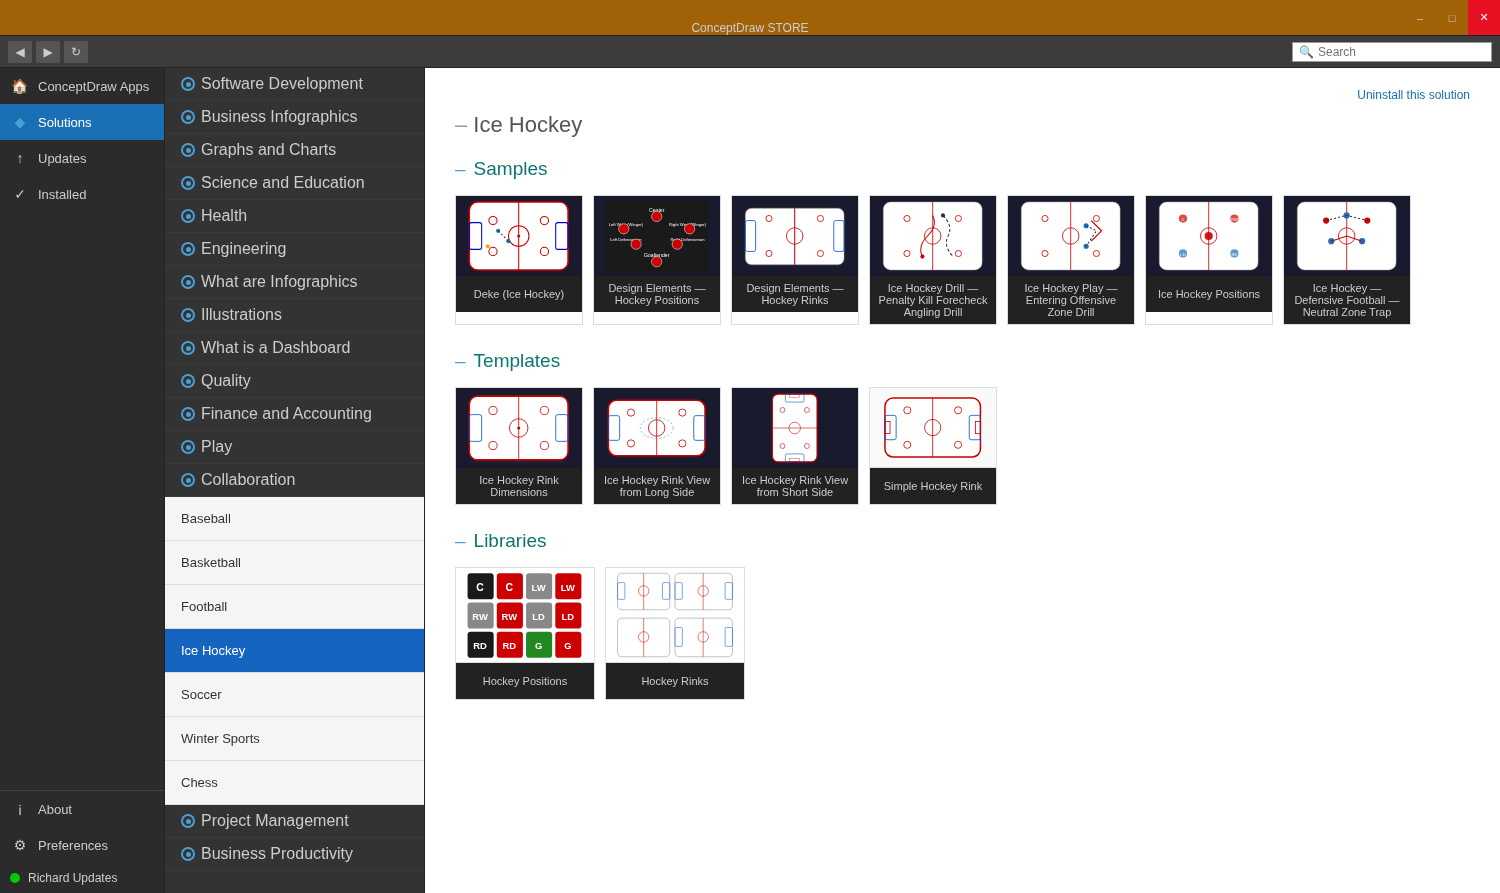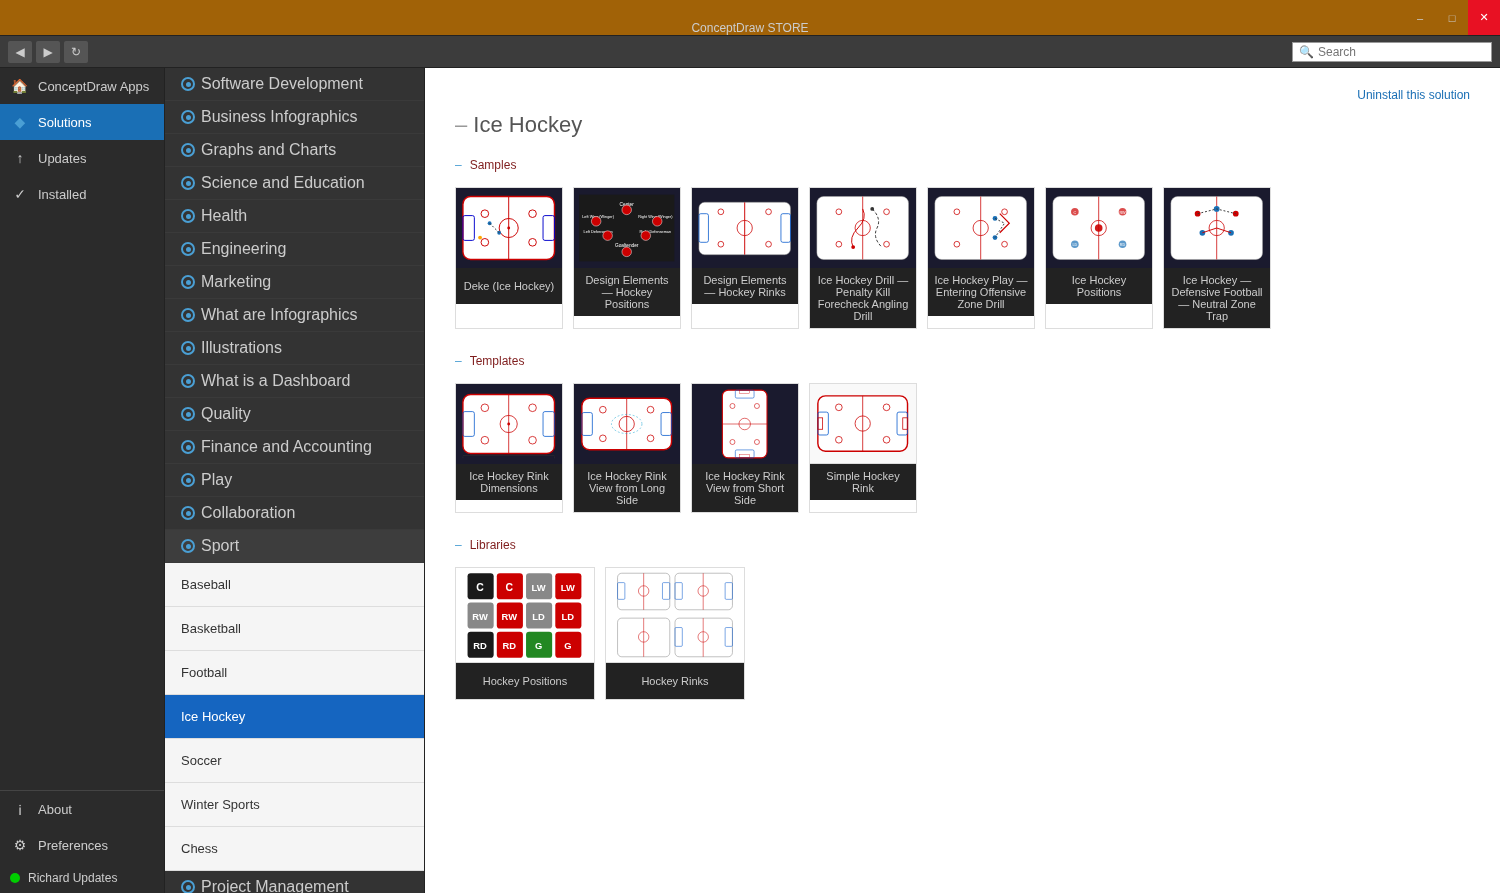--- a/index.html
+++ b/index.html
@@ -212,9 +212,9 @@
       align-items: center;
       gap: 8px;
       margin-bottom: 15px;
-      font-size: 12px;
+      font-size: 19px;
       font-weight: 400;
-      color: #7f1d1d;
+      color: #0f766e;
       cursor: pointer;
     }
     .section-header::before {

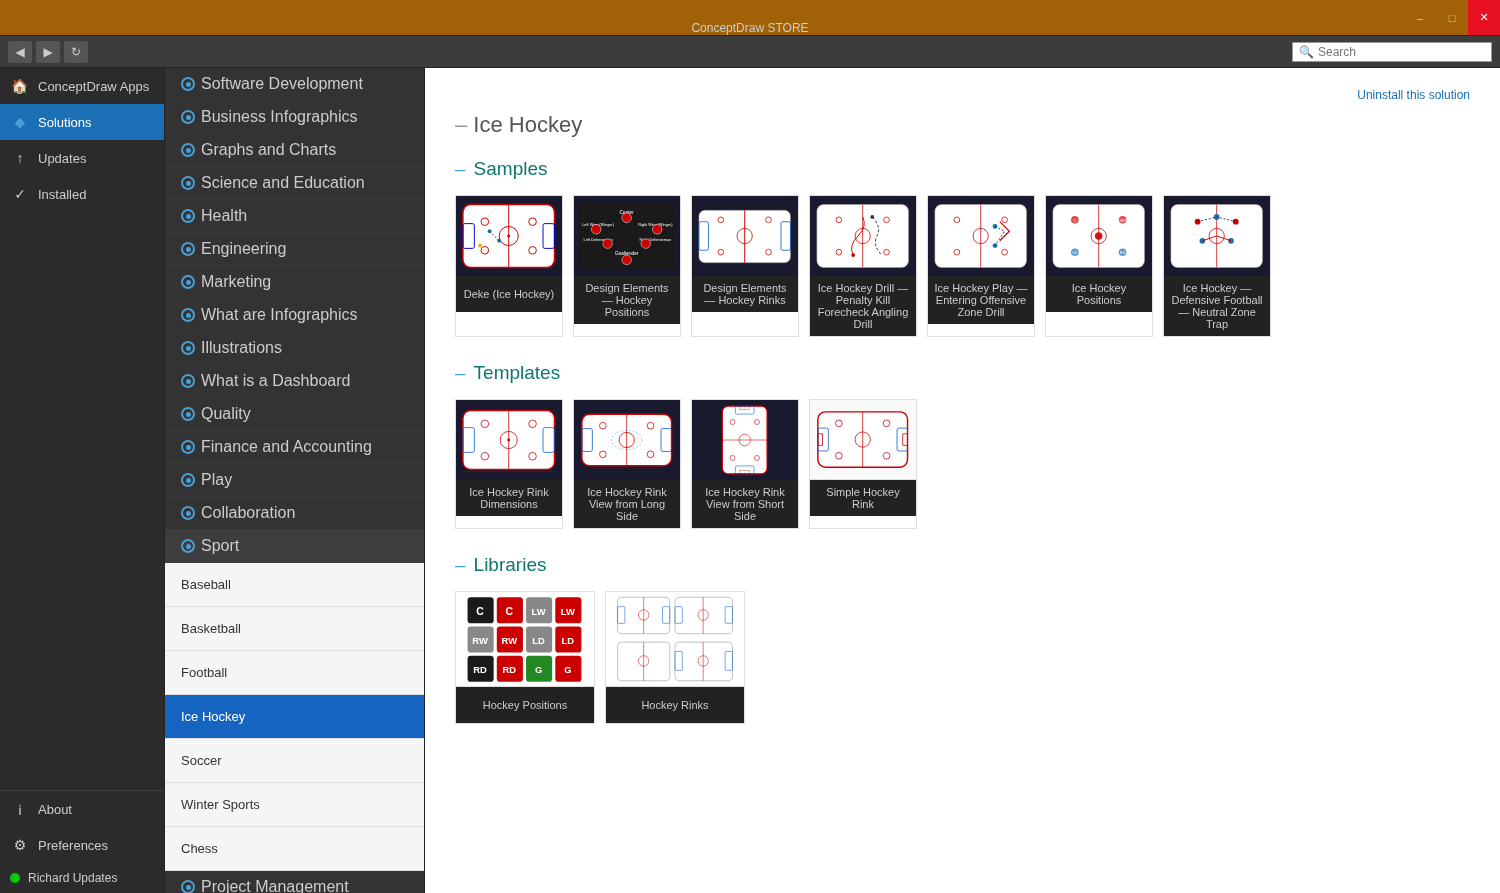--- a/index.html
+++ b/index.html
@@ -369,10 +369,6 @@
     <div class="solution-item">
       <div class="bullet"></div>
       <span>Engineering</span>
-    </div>
-    <div class="solution-item">
-      <div class="bullet"></div>
-      <span>Marketing</span>
     </div>
     <div class="solution-item">
       <div class="bullet"></div>

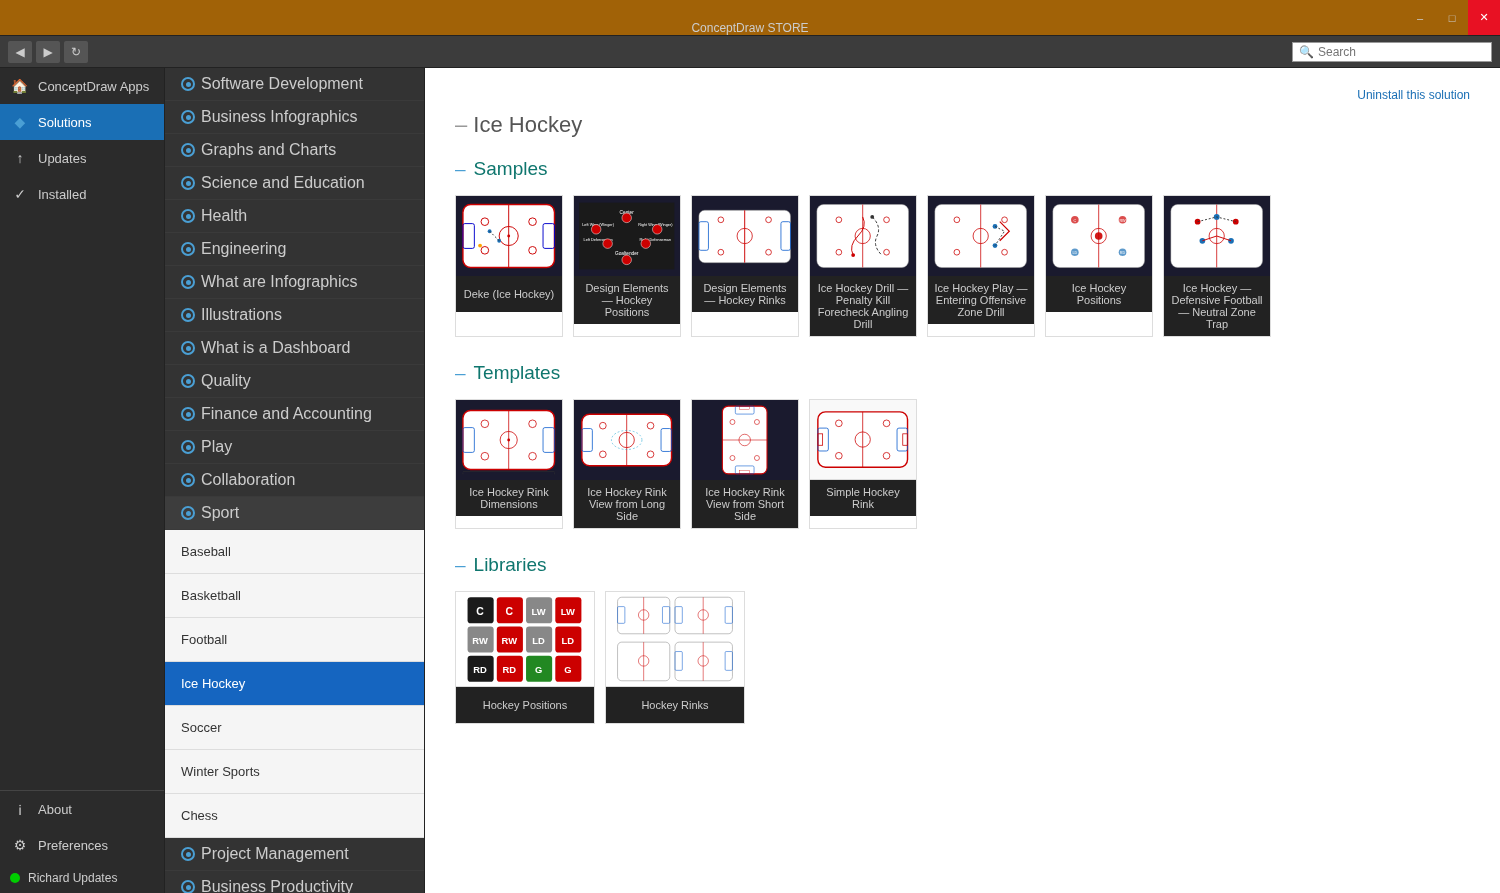--- a/index.html
+++ b/index.html
@@ -230,7 +230,7 @@
       margin-bottom: 25px;
     }
     .card {
-      width: 108px;
+      width: 128px;
       border: 1px solid #ddd;
       cursor: pointer;
       background: #fff;

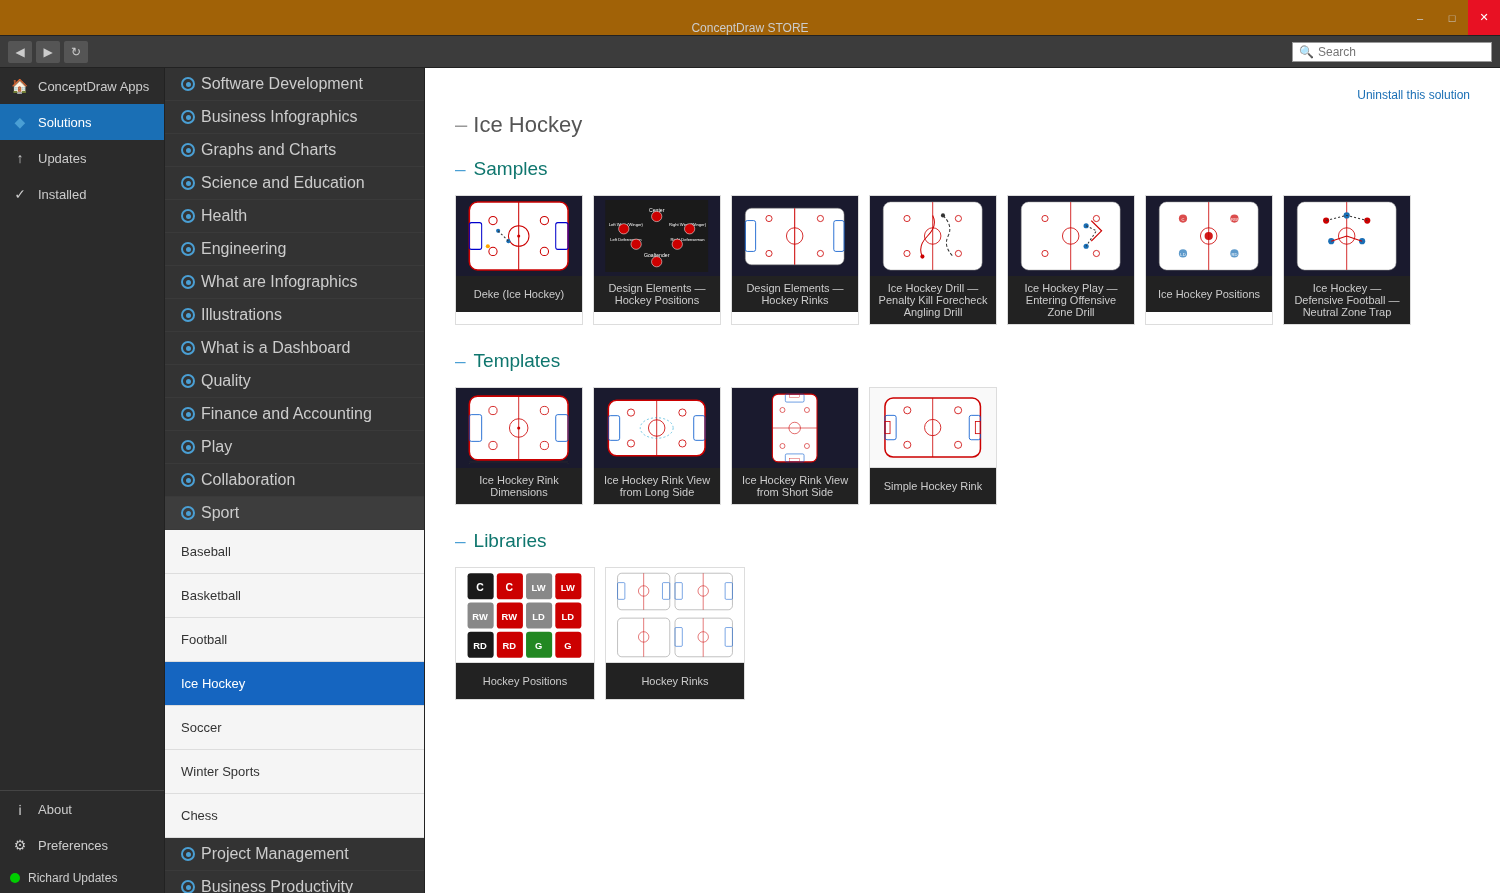--- a/index.html
+++ b/index.html
@@ -397,10 +397,6 @@
     <div class="solution-item">
       <div class="bullet"></div>
       <span>Collaboration</span>
-    </div>
-    <div class="solution-item" style="background:#3d3d3d;">
-      <div class="bullet" style="border-color:#4a9fd4;"></div>
-      <span>Sport</span>
     </div>
 
     <div class="sport-children">

